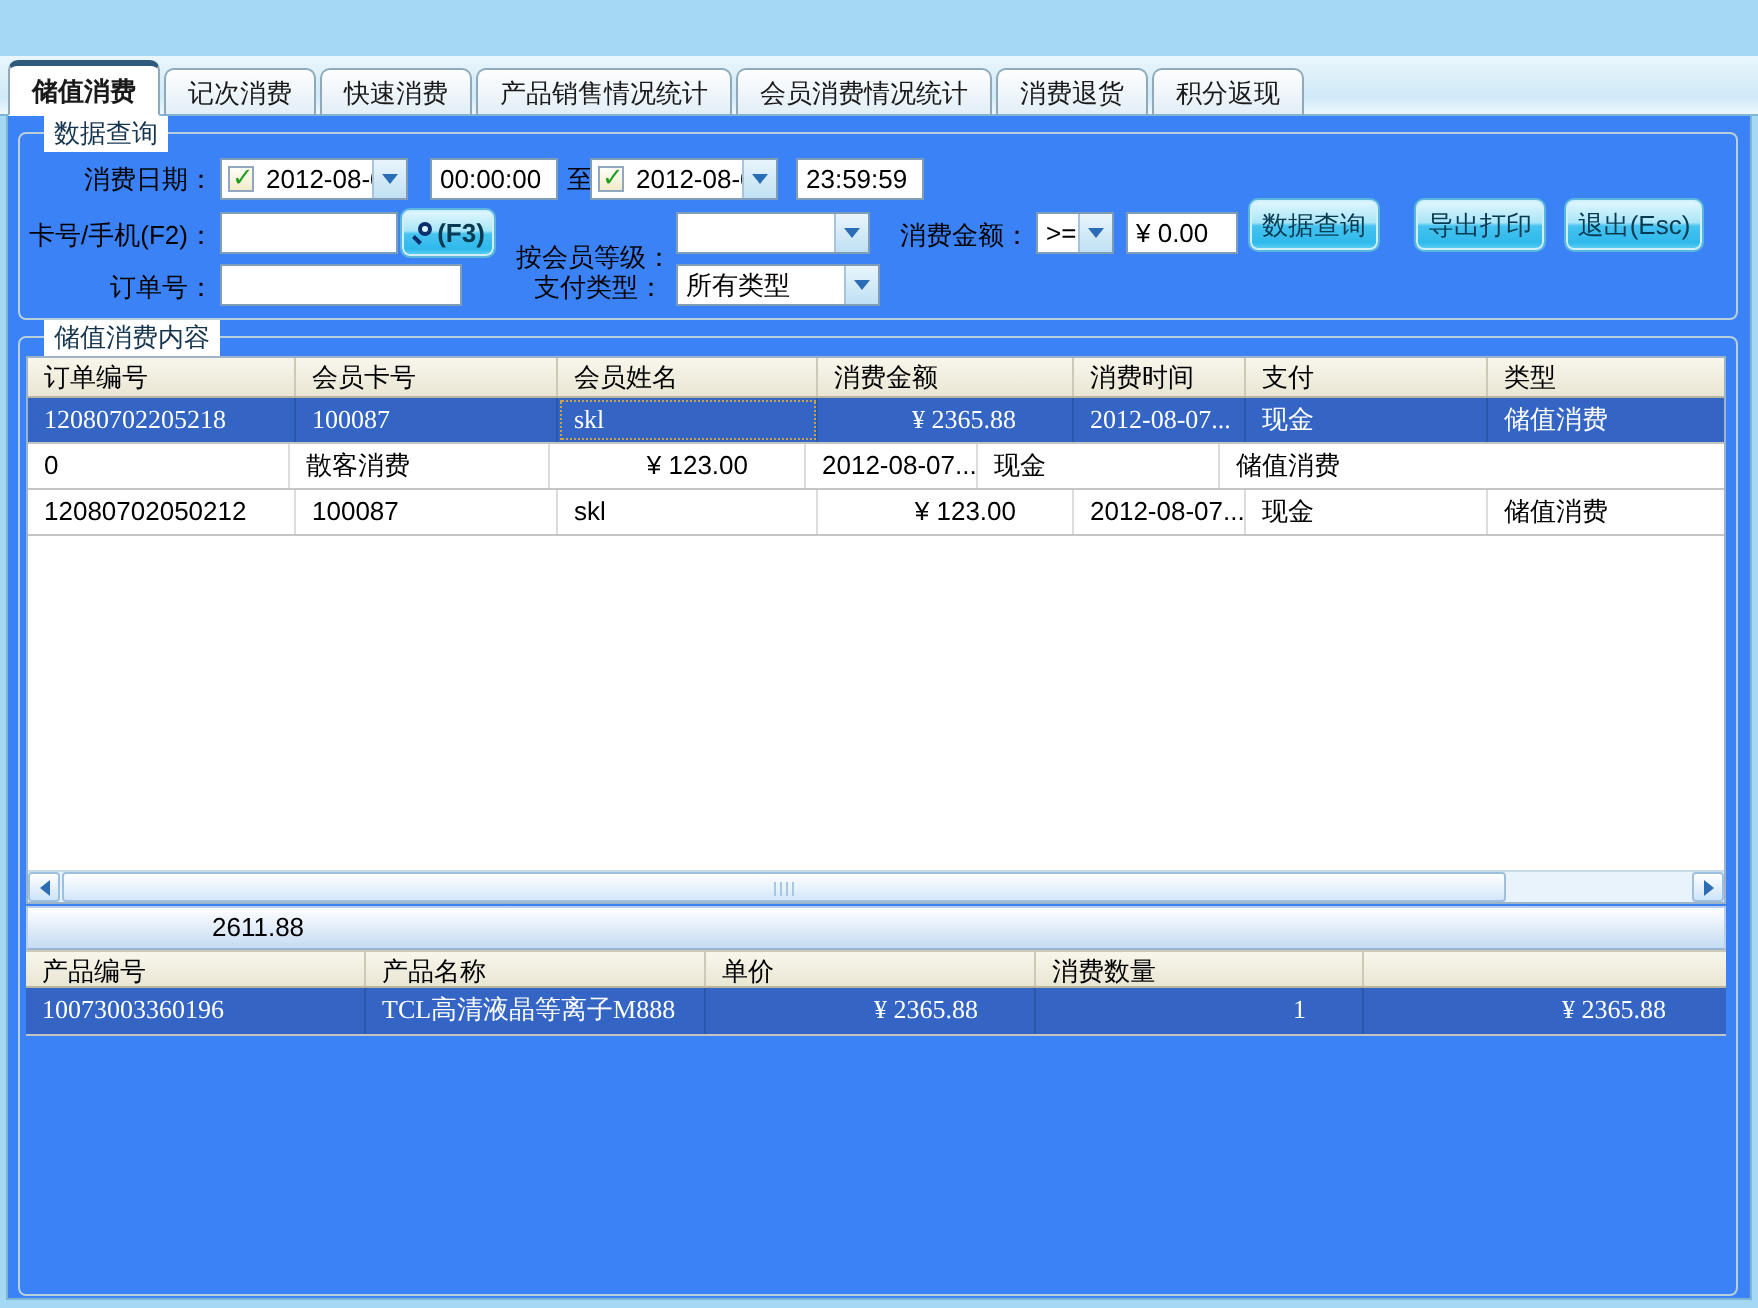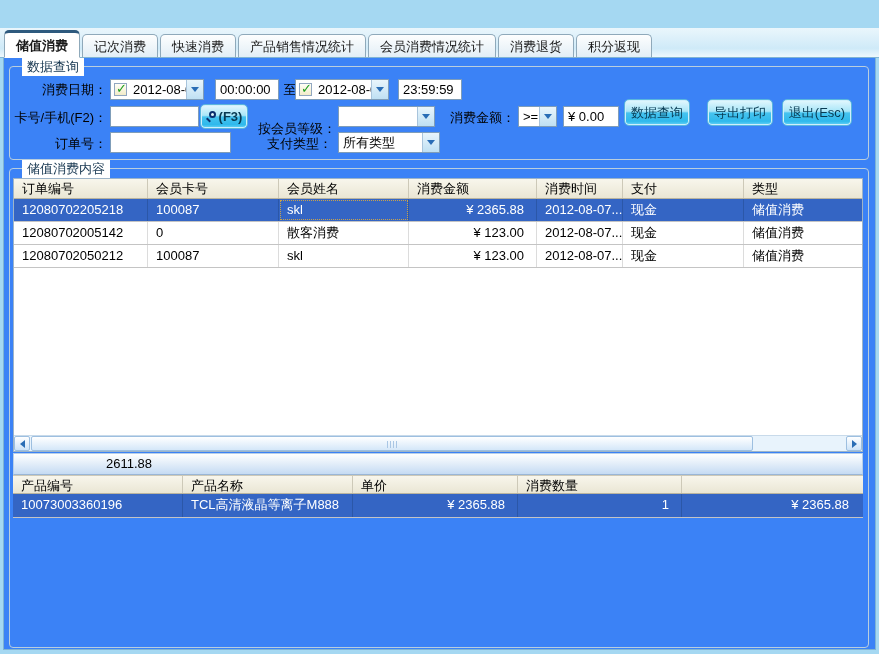--- a/index.html
+++ b/index.html
@@ -74,7 +74,7 @@
   .td { font-size:13px; line-height:22px; padding-left:8px; border-right:1px solid #dcdcdc;
     overflow:hidden; white-space:nowrap; }
   .td.num { text-align:right; padding-right:12px; padding-left:0; }
-  .trow.sel { background:#3465c4; color:#fff; }
+  .trow.sel { background:#3465c4; color:#fff;font-family:Liberation Serif, serif; }
   .trow.sel .td { border-right:1px solid #2b57a8; }
   .td.focus { outline:1px dotted #caa24a; outline-offset:-2px; }
   .tfill { flex:1; background:#fff; }

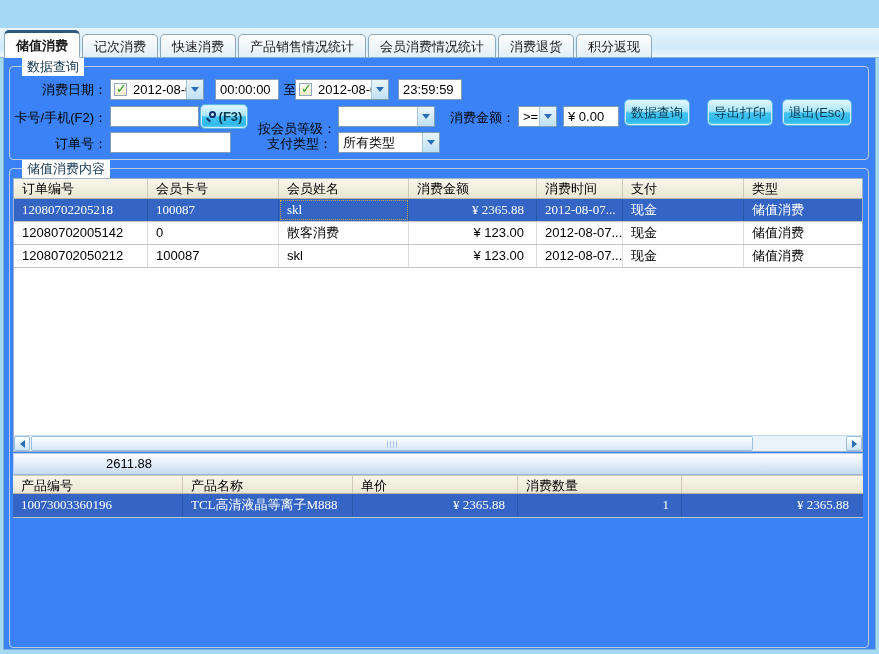--- a/index.html
+++ b/index.html
@@ -73,7 +73,7 @@
   .trow { display:flex; height:23px; border-bottom:1px solid #c4c4c4; background:#fff; cursor:pointer; flex-shrink:0; }
   .td { font-size:13px; line-height:22px; padding-left:8px; border-right:1px solid #dcdcdc;
     overflow:hidden; white-space:nowrap; }
-  .td.num { text-align:right; padding-right:12px; padding-left:0; }
+  .td.num { text-align:right; padding-right:28px; padding-left:0; }
   .trow.sel { background:#3465c4; color:#fff;font-family:Liberation Serif, serif; }
   .trow.sel .td { border-right:1px solid #2b57a8; }
   .td.focus { outline:1px dotted #caa24a; outline-offset:-2px; }

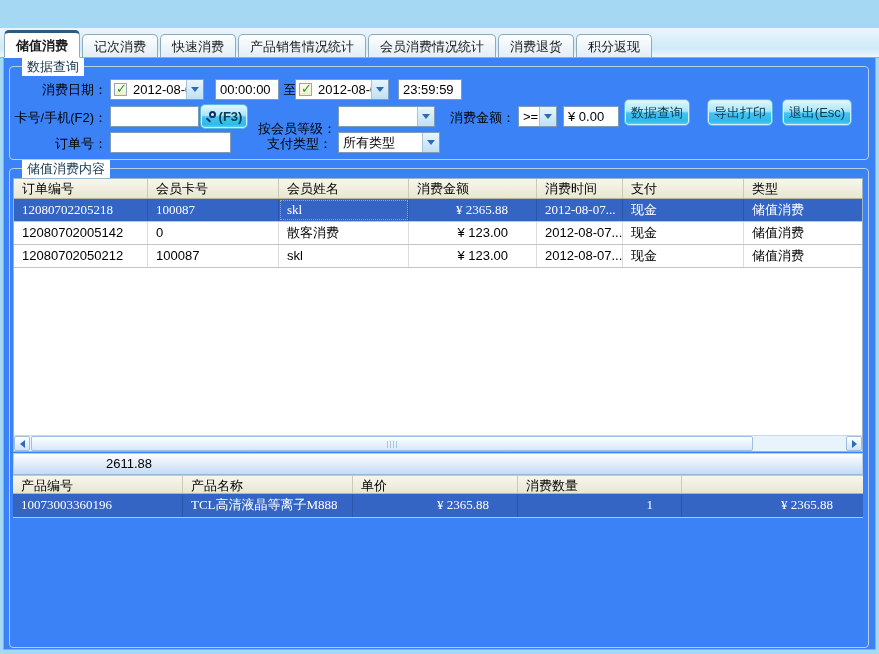--- a/index.html
+++ b/index.html
@@ -210,7 +210,6 @@
           <div class="td" style="width:118px;border-right:none;">储值消费</div>
         </div>
         <div class="trow">
-          <div class="td" style="width:134px;">12080702005142</div>
           <div class="td" style="width:131px;">0</div>
           <div class="td" style="width:130px;">散客消费</div>
           <div class="td num" style="width:128px;">¥ 123.00</div>

